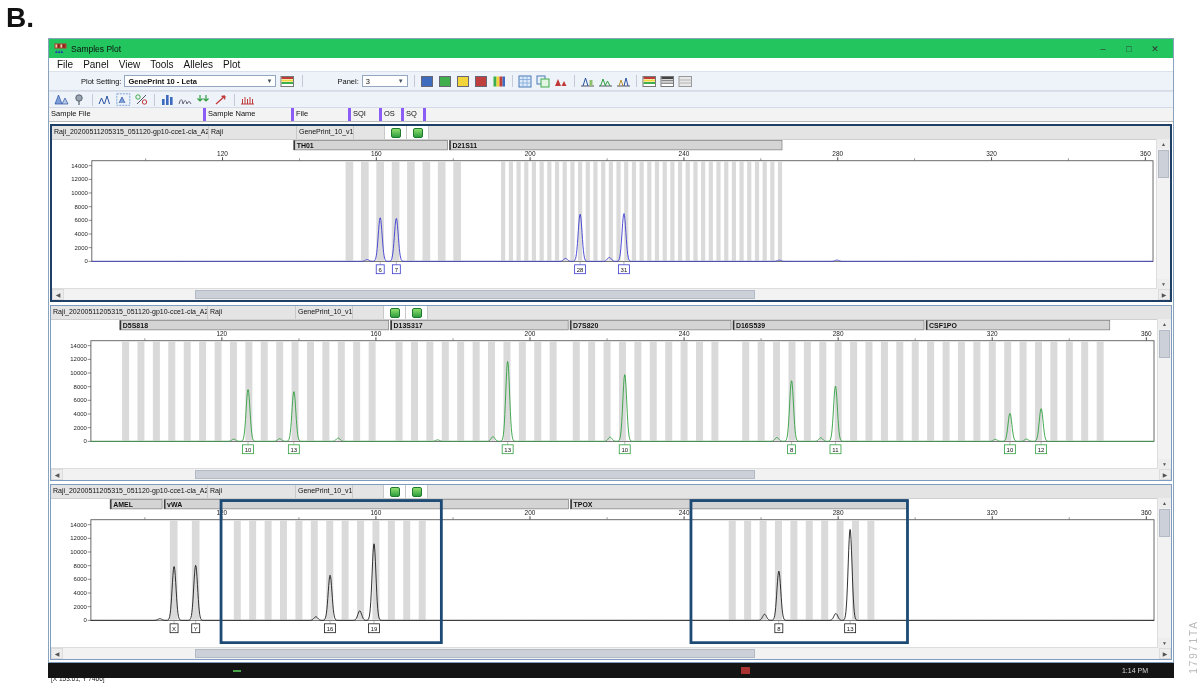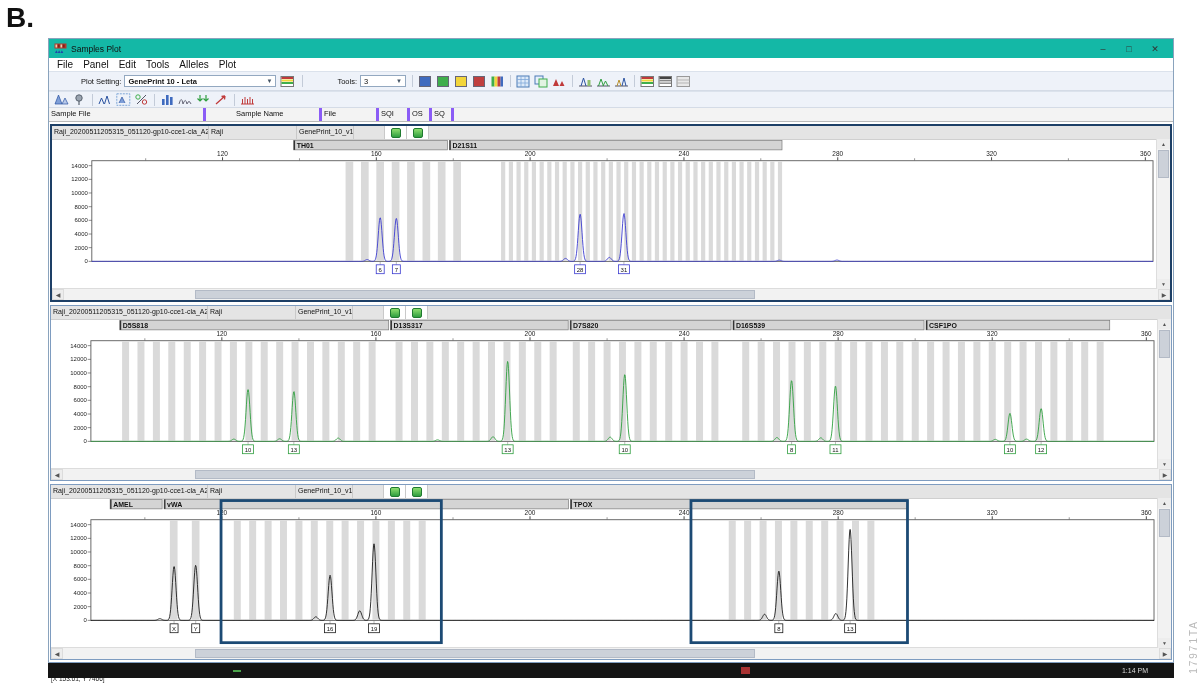--- a/index.html
+++ b/index.html
@@ -11,7 +11,7 @@
   
   .win{position:absolute;left:48px;top:38px;width:1126px;height:625px;background:#fff;
        border:1px solid #8aa3bd;box-sizing:border-box;display:flex;flex-direction:column;}
-  .titlebar{height:19px;display:flex;align-items:center;padding:0 5px;background:#14b8a6;flex:0 0 auto;}
+  .titlebar{height:19px;display:flex;align-items:center;padding:0 5px;background:#22c55e;flex:0 0 auto;}
   .title-text{font-size:8.5px;}
   .win-controls{margin-left:auto;display:flex;gap:0;}
   .wc{width:26px;text-align:center;font-size:9px;color:#333;line-height:18px;}

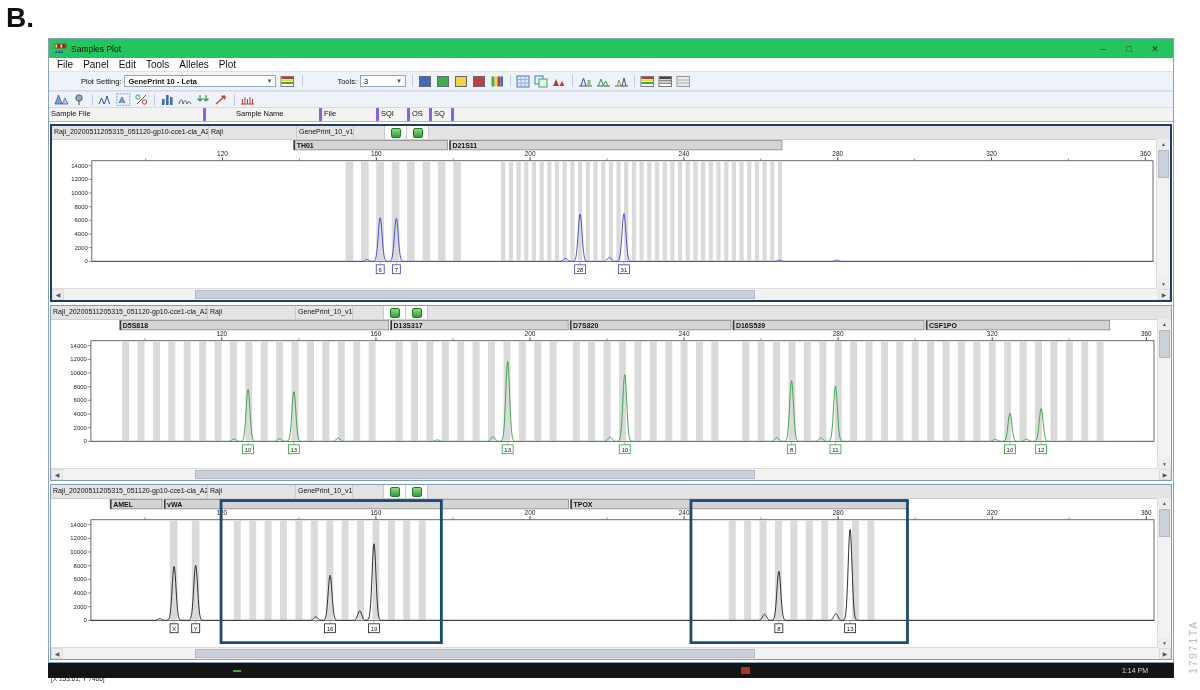--- a/index.html
+++ b/index.html
@@ -98,7 +98,7 @@
     <div class="menubar" id="menubar">
         <span class="menu-item">File</span>
         <span class="menu-item">Panel</span>
-        <span class="menu-item">Edit</span>
+        <span class="menu-item">View</span>
         <span class="menu-item">Tools</span>
         <span class="menu-item">Alleles</span>
         <span class="menu-item">Plot</span>

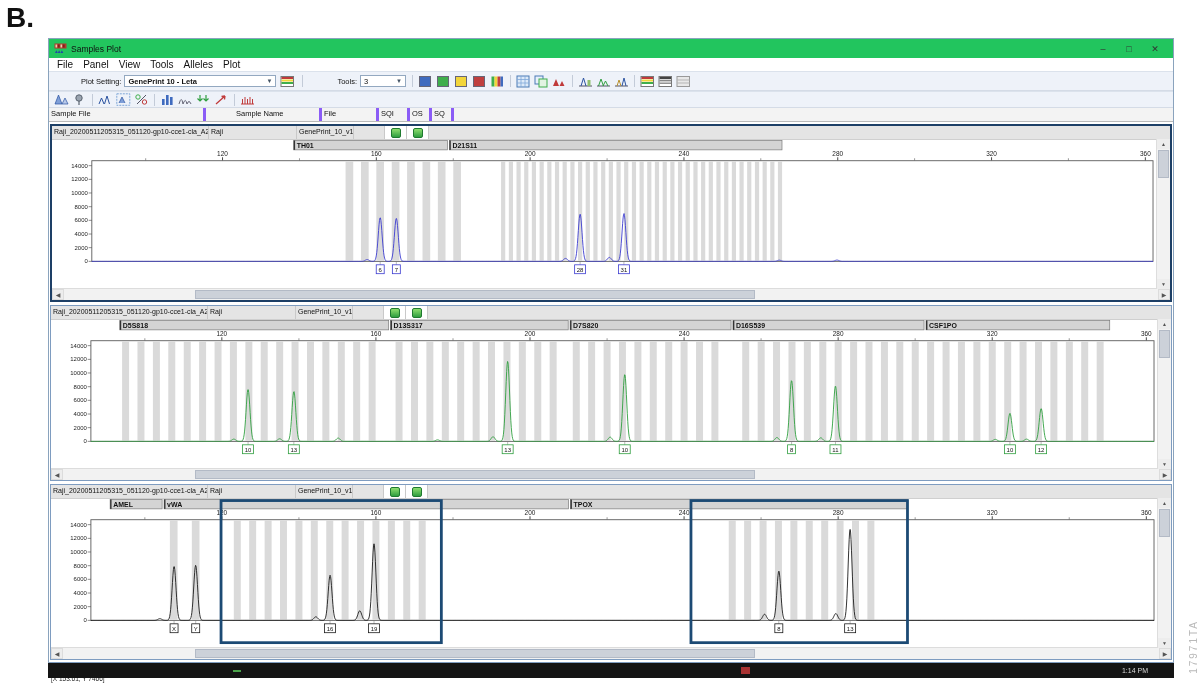--- a/index.html
+++ b/index.html
@@ -121,7 +121,7 @@
           </span>
         </span>
       <span class="sep"></span>
-      <span class="tlabel">Tools:</span>
+      <span class="tlabel">Panel:</span>
       <div class="combo panes">
         <span>3</span>
         <span class="arrow">▼</span>

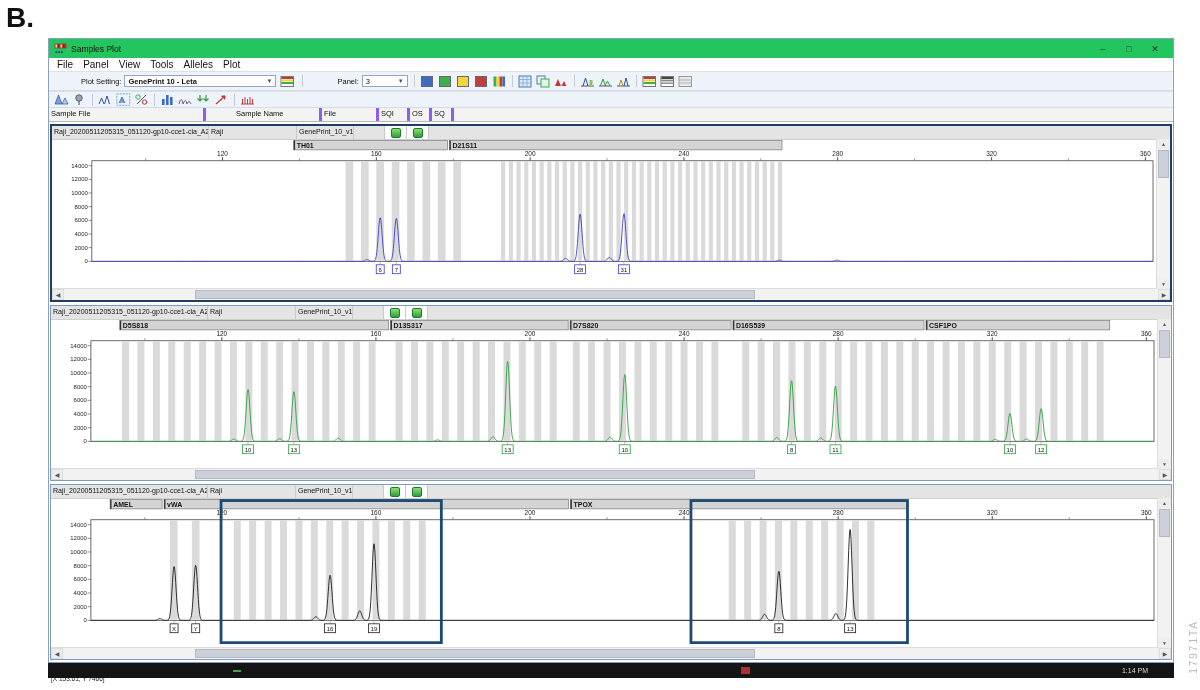--- a/index.html
+++ b/index.html
@@ -290,7 +290,7 @@
 
     <div class="gridhead" id="gridhead">
         <div class="hc" style="width: 157px;">Sample File</div>
-        <div class="hc" style="width: 88px; margin-left: 28px;">Sample Name</div>
+        <div class="hc" style="width: 88px;">Sample Name</div>
         <div class="hc" style="width: 57px;">File</div>
         <div class="hc" style="width: 31px;">SQI</div>
         <div class="hc" style="width: 22px;">OS</div>

